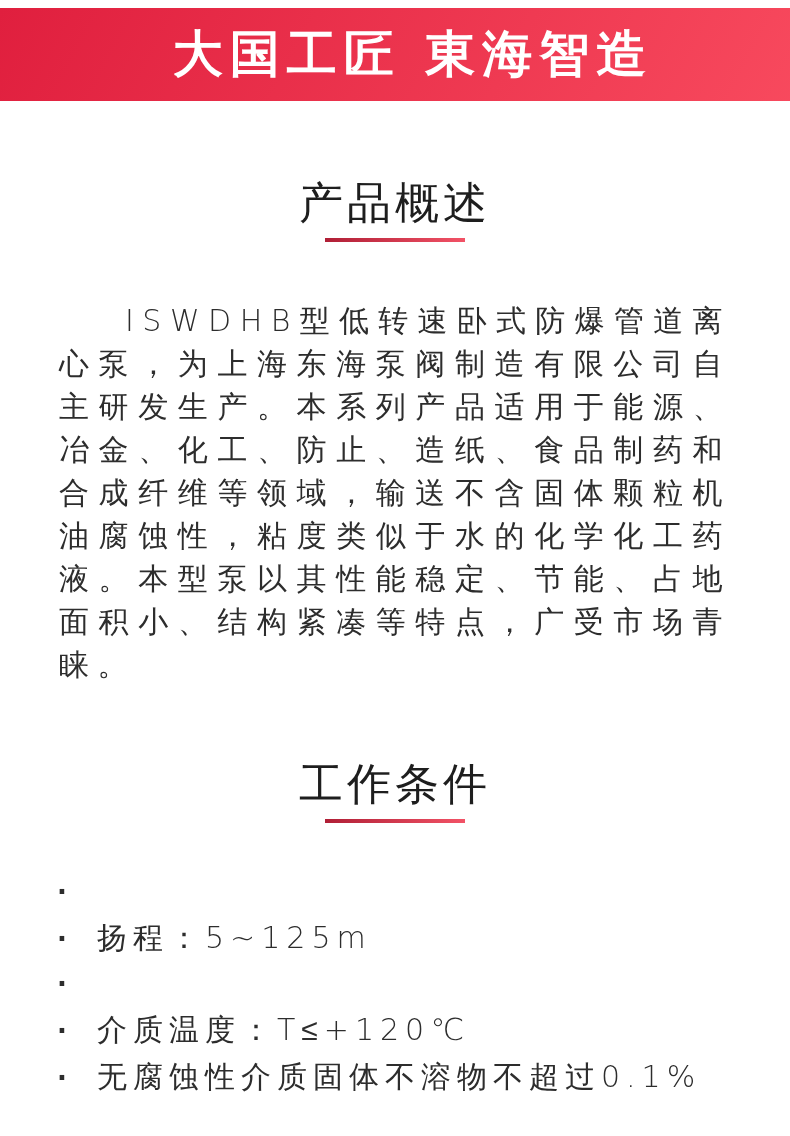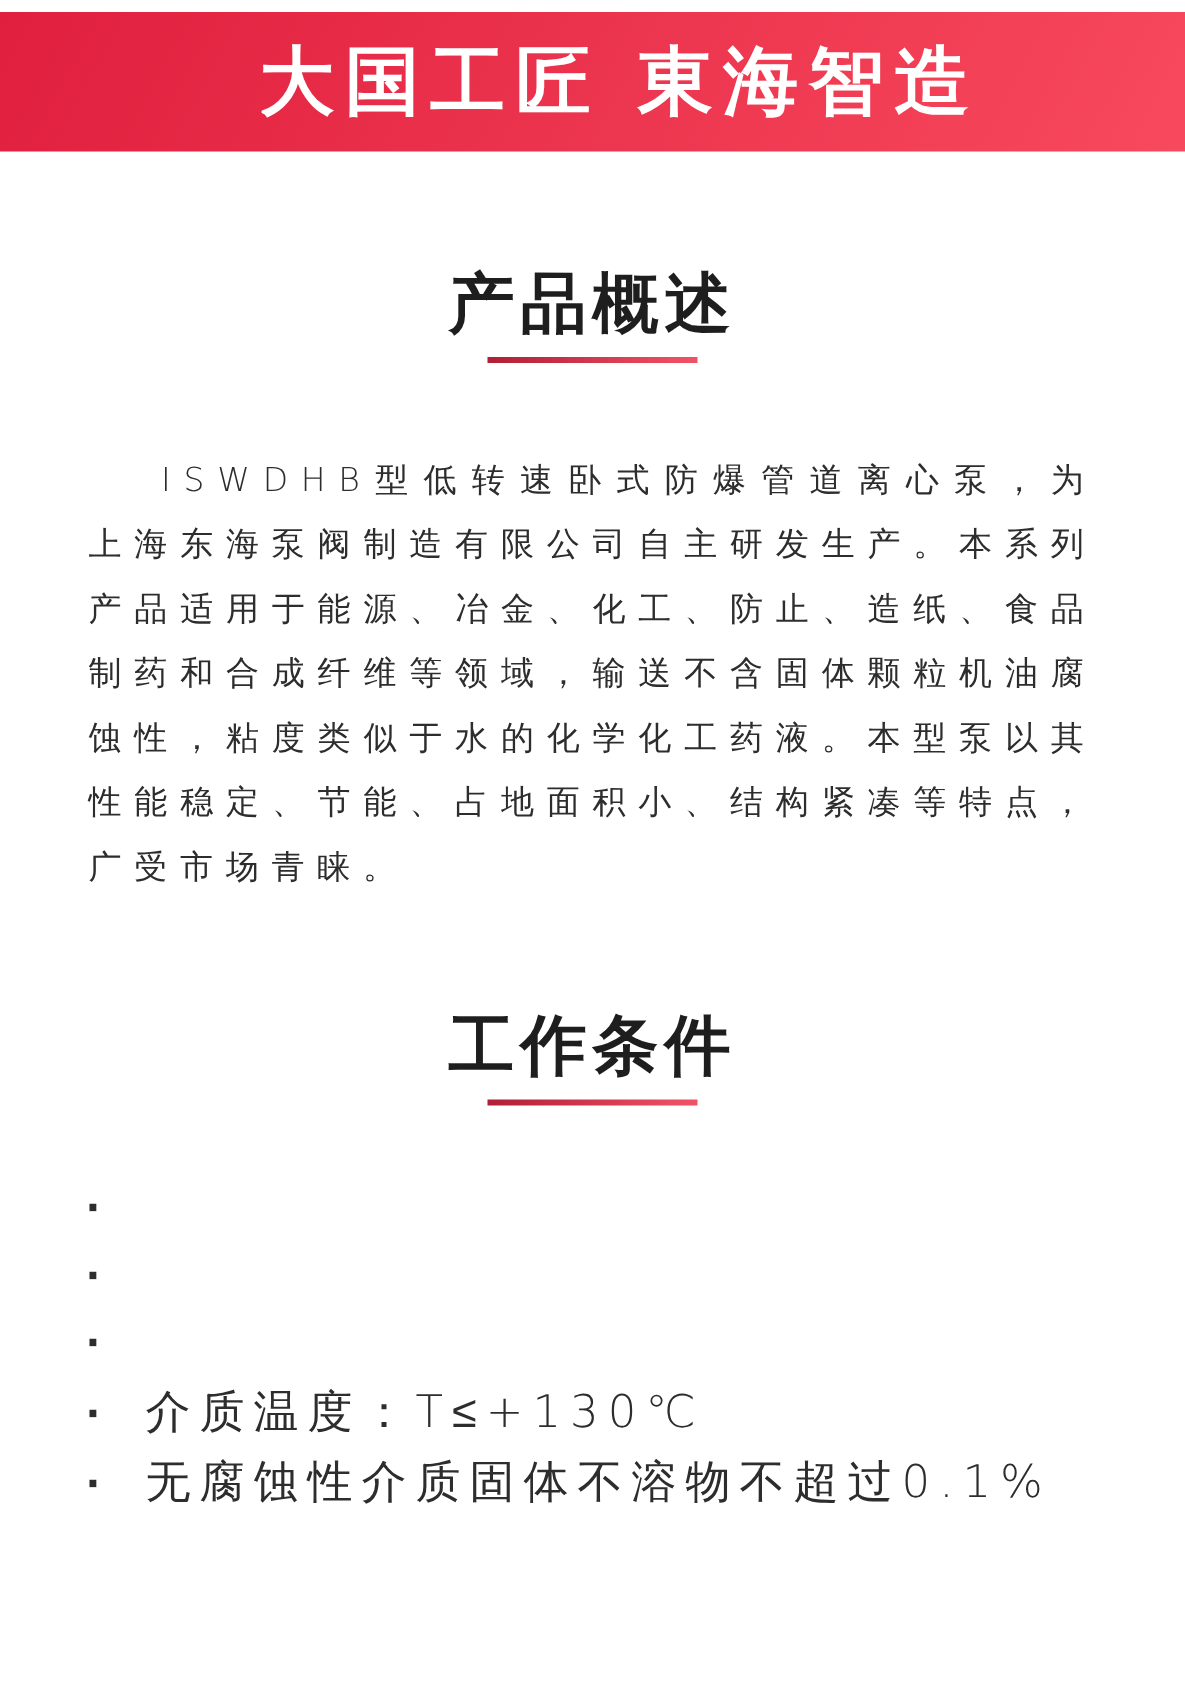--- a/index.html
+++ b/index.html
@@ -38,7 +38,7 @@
     text-align: center;
     font-size: 44px;
     line-height: 52px;
-    font-weight: 700;
+    font-weight: 400;
     color: #1e1e1e;
     letter-spacing: 4px;
   }

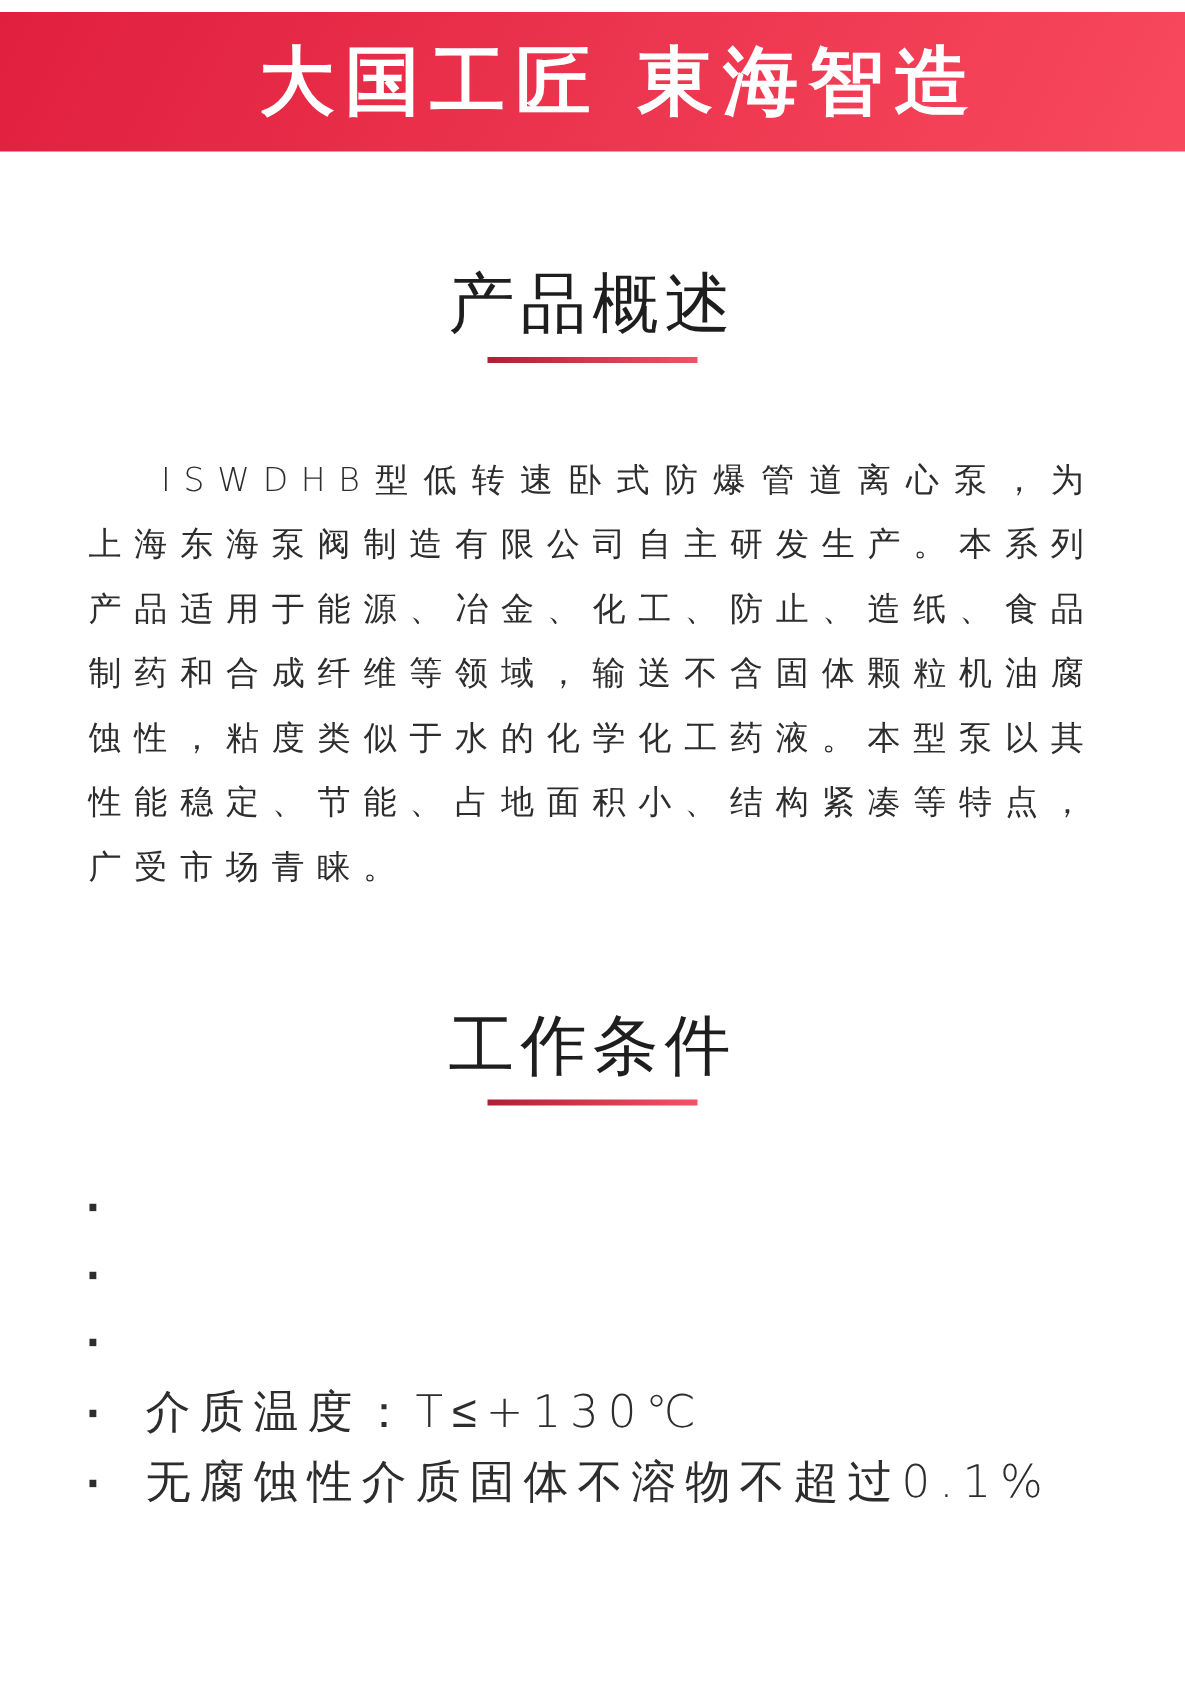--- a/index.html
+++ b/index.html
@@ -55,7 +55,7 @@
   .overview-paragraph {
     width: 672px;
     margin: 57px auto 0 auto;
-    font-size: 22px;
+    font-size: 30px;
     line-height: 43px;
     letter-spacing: 8.5px;
     text-align: justify;

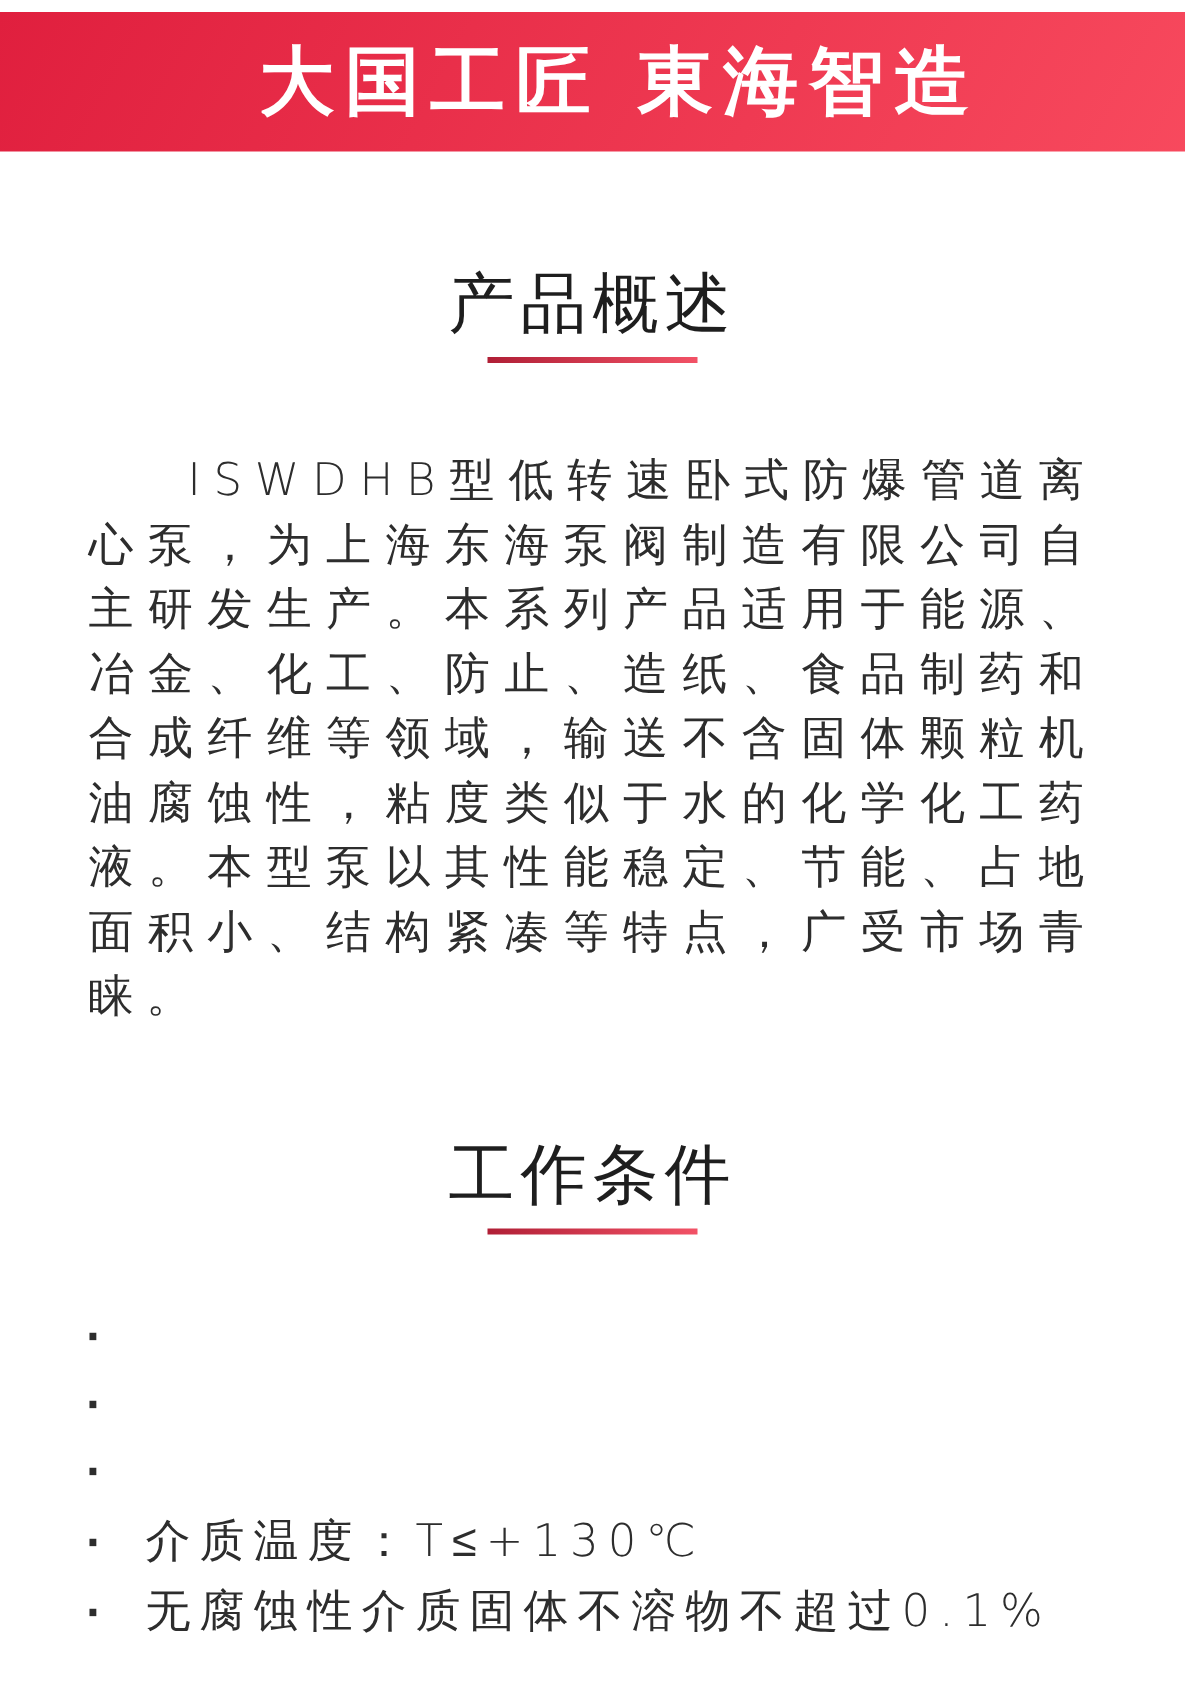--- a/index.html
+++ b/index.html
@@ -115,6 +115,7 @@
         </li>
         <li class="cond-item">
           <span class="cond-bullet">·</span>
+          <span class="cond-text">扬程：5~125m</span>
         </li>
         <li class="cond-item">
           <span class="cond-bullet">·</span>

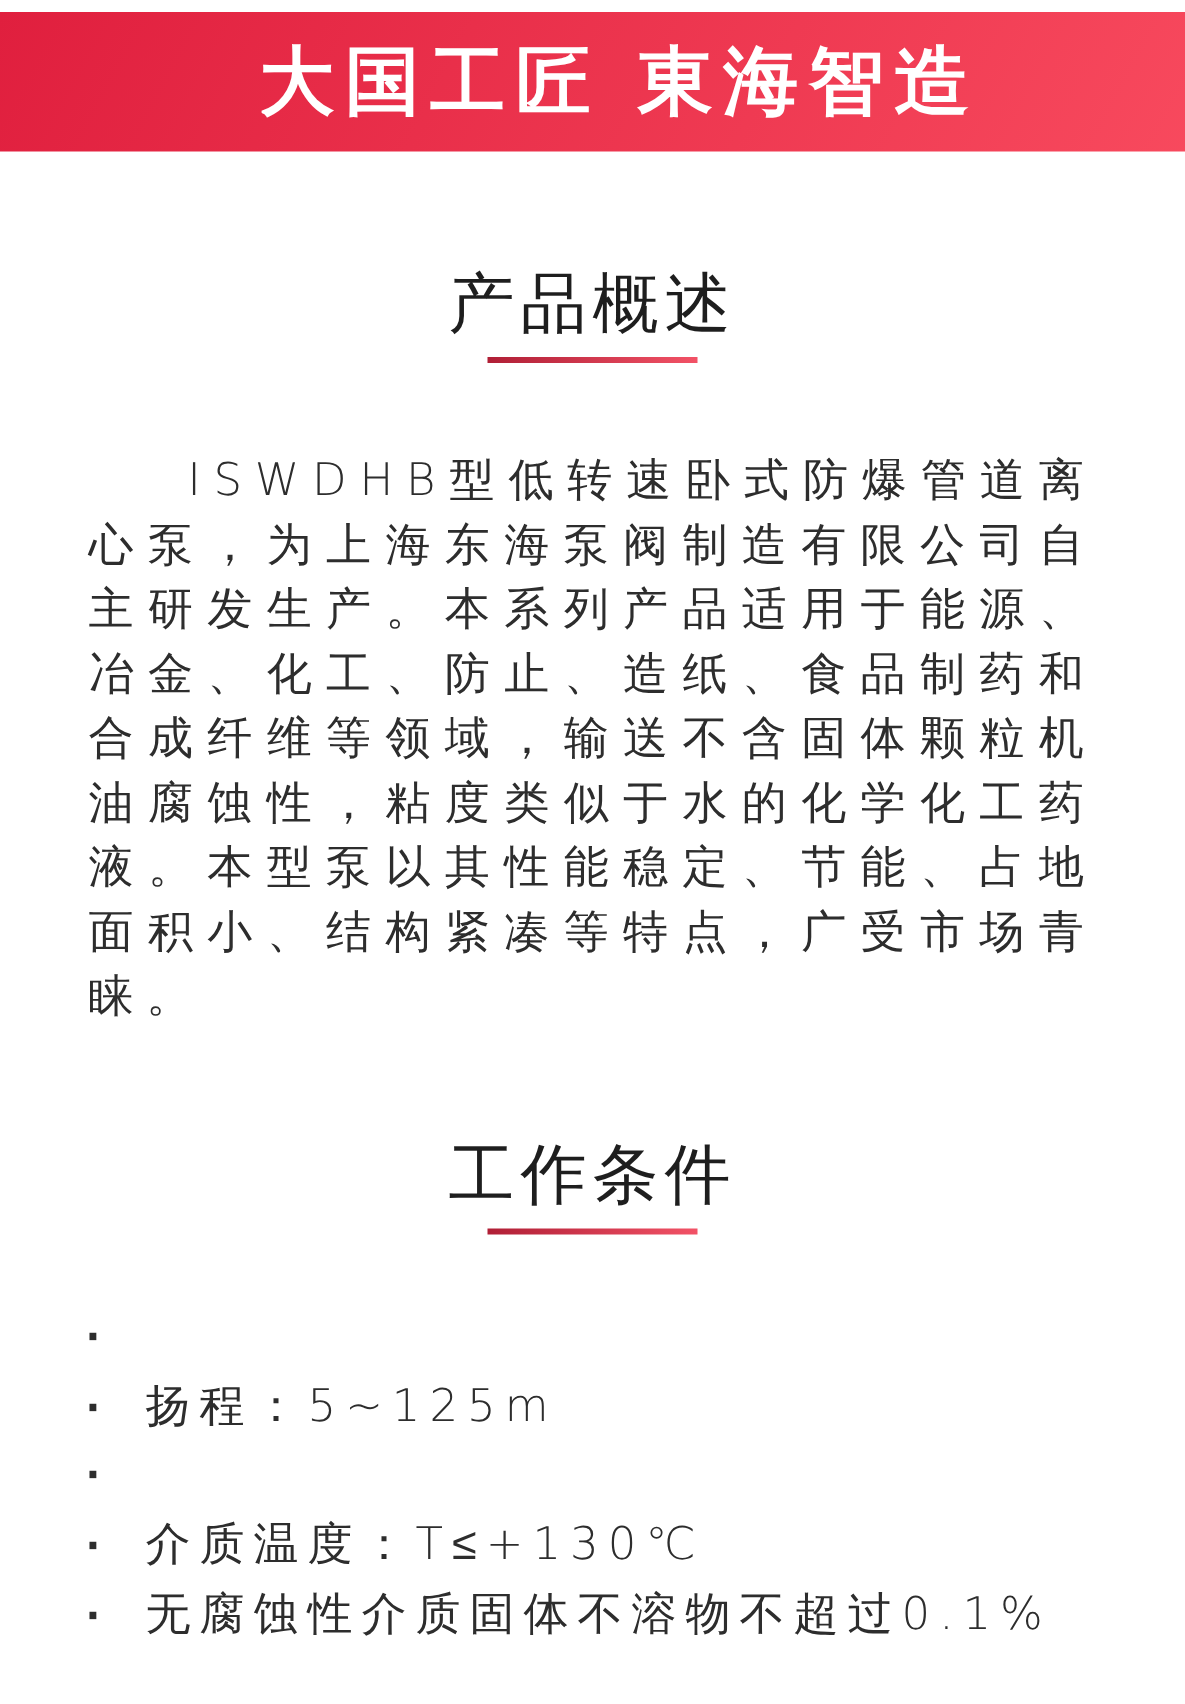--- a/index.html
+++ b/index.html
@@ -122,7 +122,7 @@
         </li>
         <li class="cond-item">
           <span class="cond-bullet">·</span>
-          <span class="cond-text">介质温度：T≤+130℃</span>
+          <span class="cond-text">介质温度：T≤+120℃</span>
         </li>
         <li class="cond-item">
           <span class="cond-bullet">·</span>

